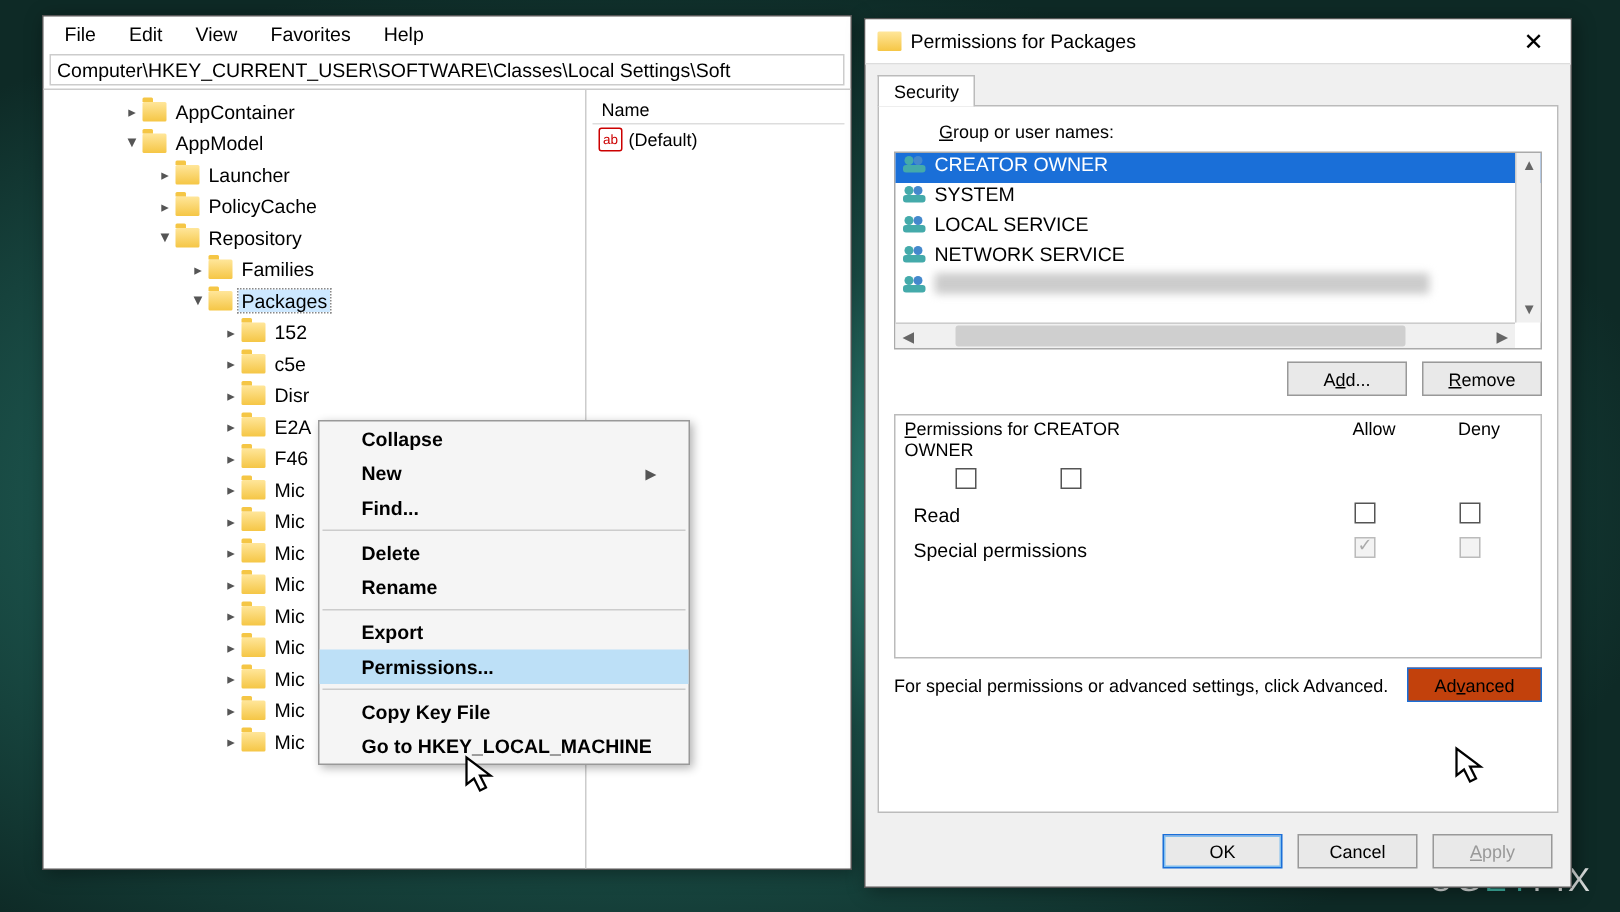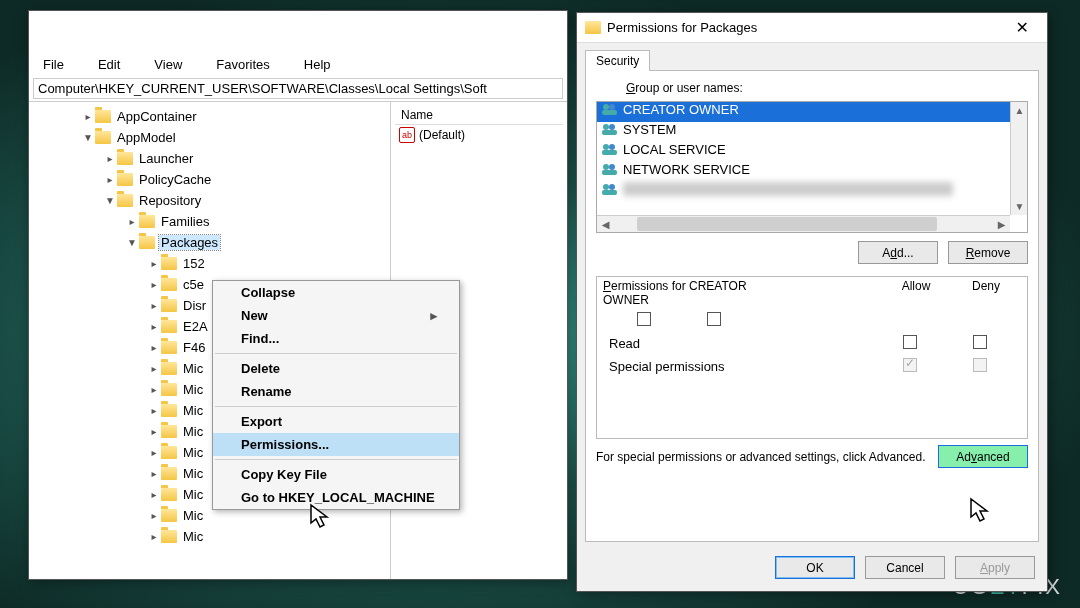--- a/index.html
+++ b/index.html
@@ -11,7 +11,7 @@
   .win { position:absolute; background:#fff; border:1px solid #555; box-shadow:2px 2px 12px rgba(0,0,0,.4); display:flex; flex-direction:column; }
   .titlebar { height:30px; background:#fff; display:flex; align-items:center; padding:0 8px; border-bottom:1px solid #ddd; font-size:13px; gap:6px; }
   .titlebar .x { margin-left:auto; font-size:16px; padding:0 10px; }
-  .menubar { display:flex; gap:18px; padding:2px 6px; font-size:13px;margin-top:42px; }
+  .menubar { display:flex; gap:6px; padding:2px 6px; font-size:13px; }
   .menubar span { padding:2px 8px; }
   .addr { border:1px solid #ccc; margin:2px 4px; padding:2px 4px; font-size:13px; white-space:nowrap; overflow:hidden; }
   .split { flex:1; display:flex; border-top:1px solid #ccc; min-height:0; }

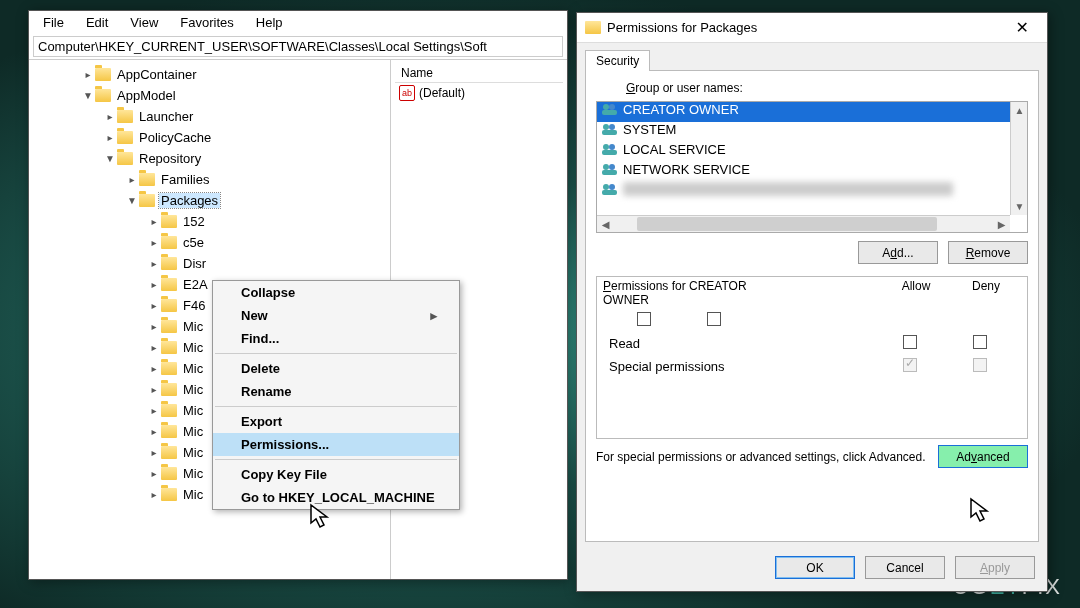--- a/index.html
+++ b/index.html
@@ -52,7 +52,7 @@
   .btnrow { display:flex; justify-content:flex-end; gap:10px; padding:2px 0 6px; }
   .btn { min-width:80px; height:23px; border:1px solid #999; background:#e9e9e9; font-size:12px; display:inline-flex; align-items:center; justify-content:center; }
   .btn.default { border:1px solid #1a6fd8; box-shadow:inset 0 0 0 1px #7fbef0; }
-  .btn.hl { border:1px solid #1a6fd8; background:#86efac; }
+  .btn.hl { border:1px solid #1a6fd8; background:#c2410c; }
   .btn.disabled { color:#999; }
 
   .permbox { border:1px solid #bbb; background:#fff; }

